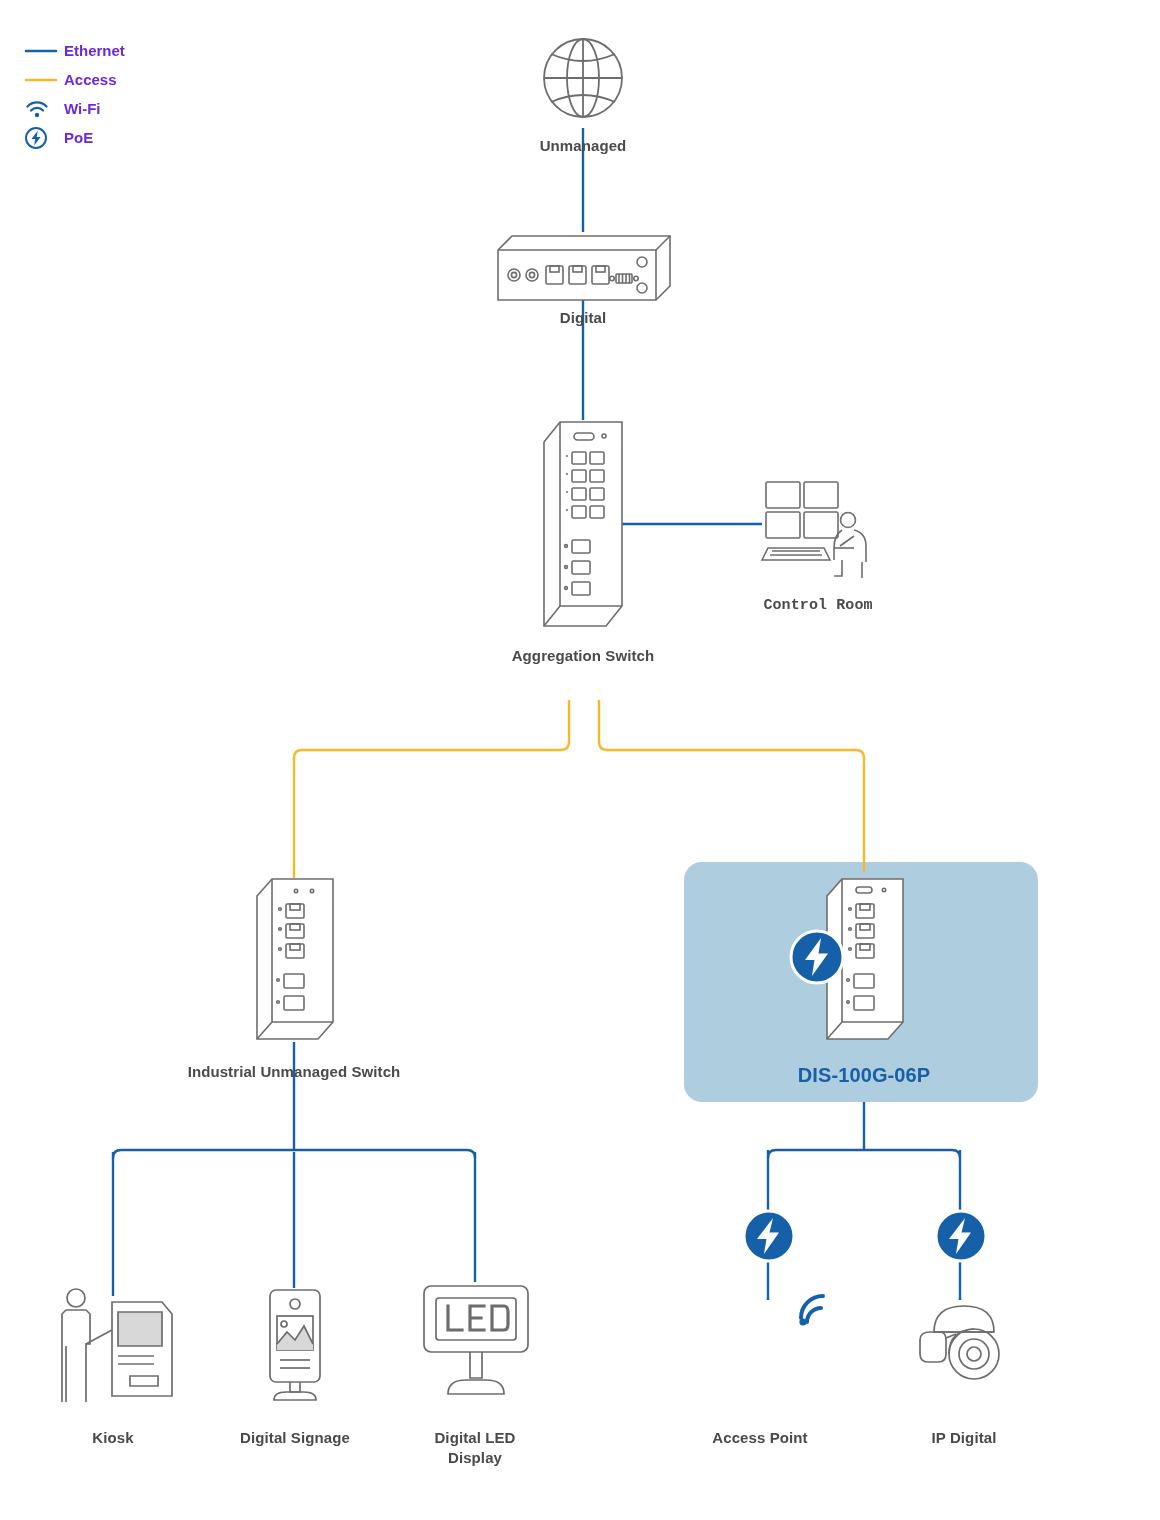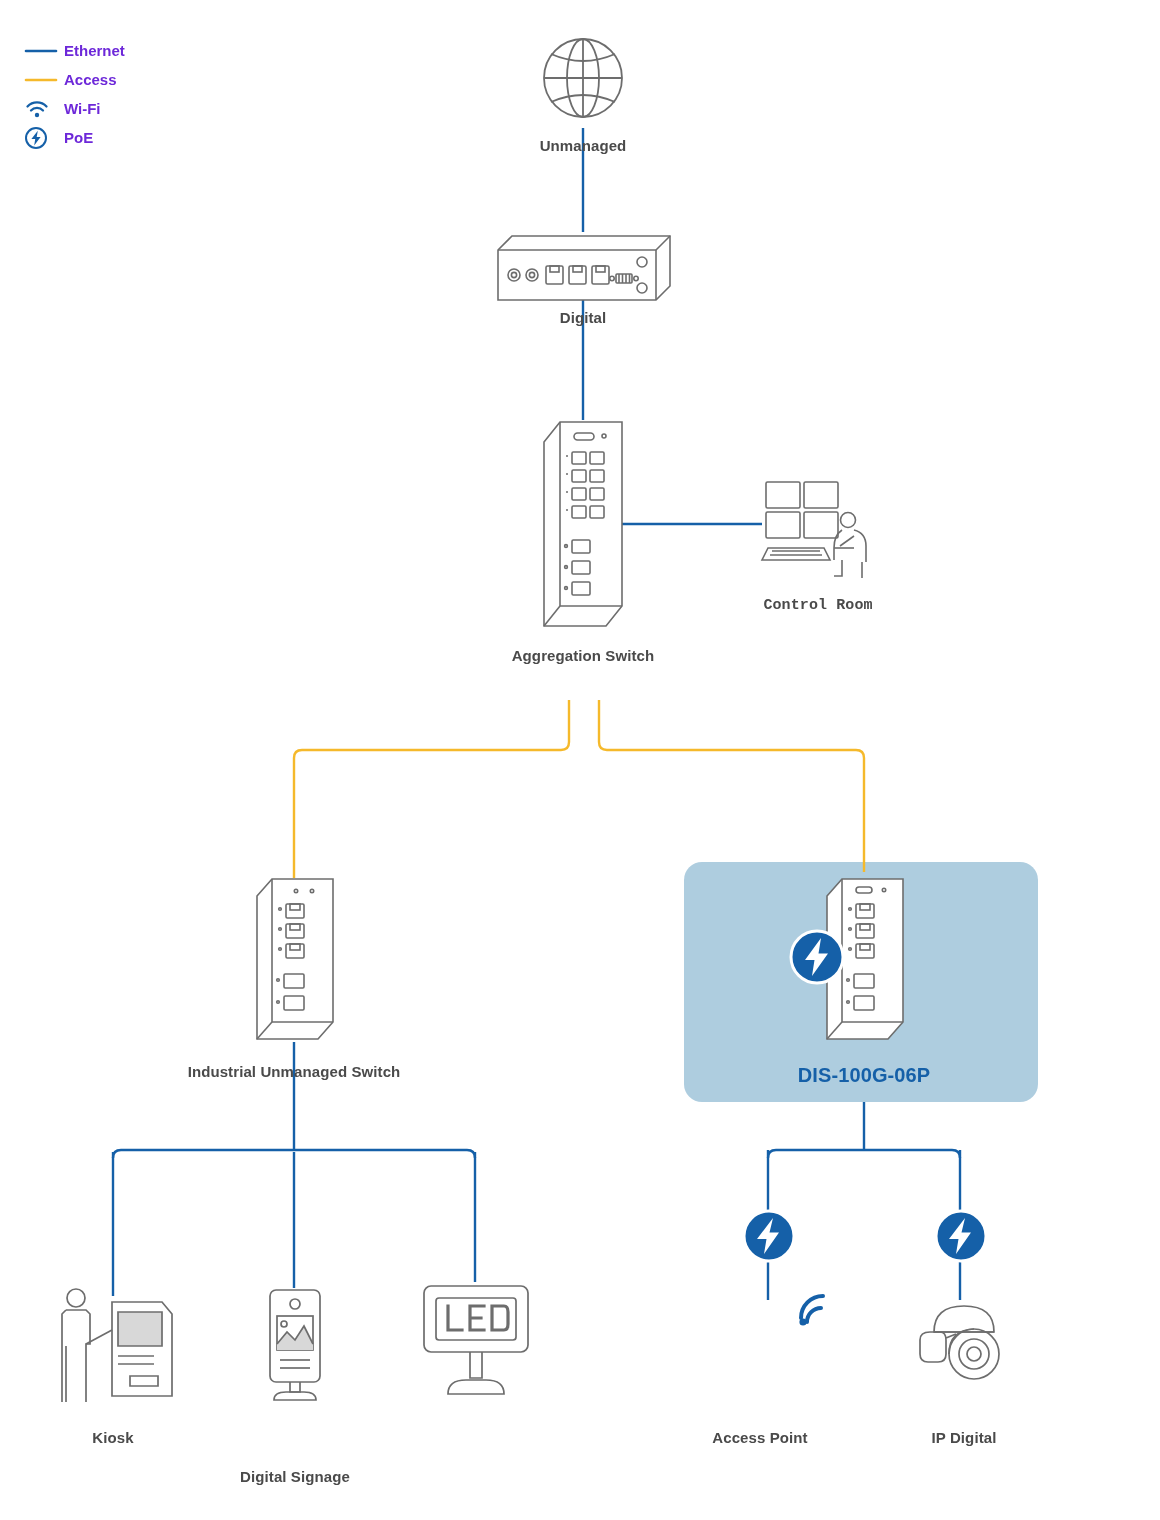--- a/index.html
+++ b/index.html
@@ -339,7 +339,7 @@
       </g>
     </svg>
   </div>
-  <div class="label" style="left:195px; top:1428px; width:200px;margin-top:39px;">Digital Signage</div>
+  <div class="label" style="left:195px; top:1428px; width:200px;">Digital Signage</div>
 
   <div class="node" style="left:420px; top:1282px;">
     <svg width="112" height="118" viewBox="0 0 112 118">

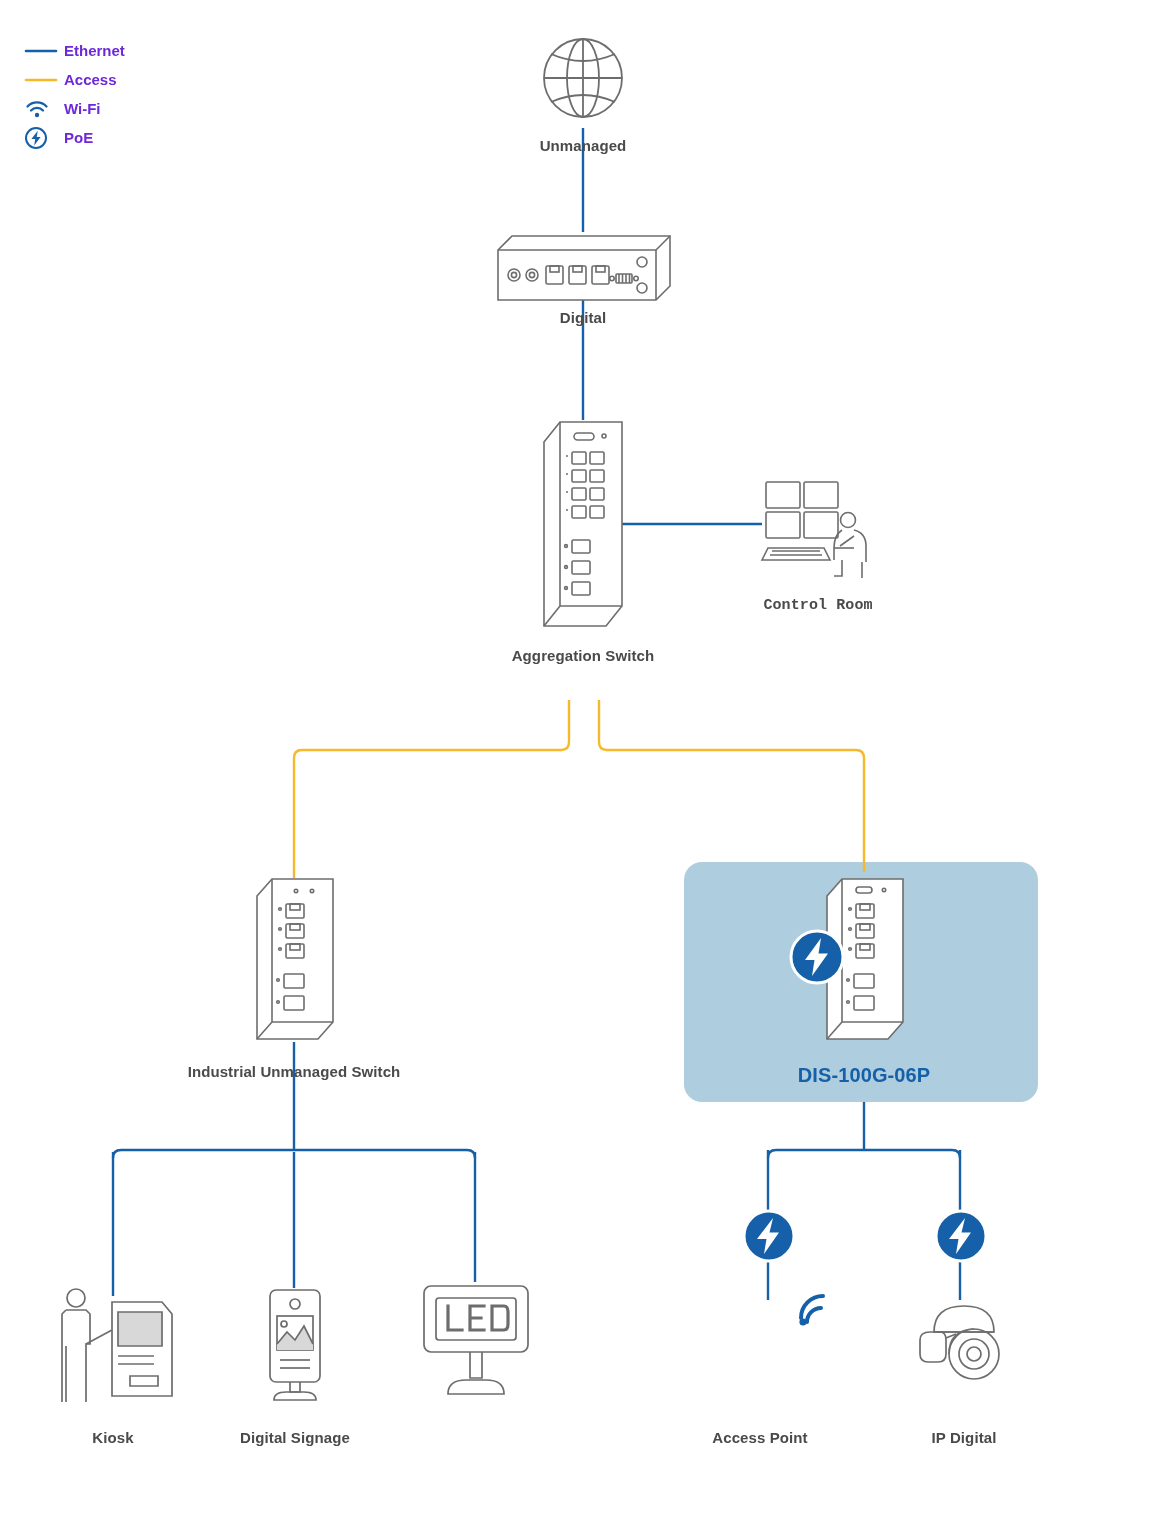--- a/index.html
+++ b/index.html
@@ -356,6 +356,10 @@
       </g>
     </svg>
   </div>
+  <div class="label" style="left:375px; top:1428px; width:200px;">
+    <span>Digital LED</span><br>
+    <span>Display</span>
+  </div>
 
   <div class="node" style="left:741px; top:1208px;">
     <svg width="56" height="56" viewBox="0 0 56 56">

